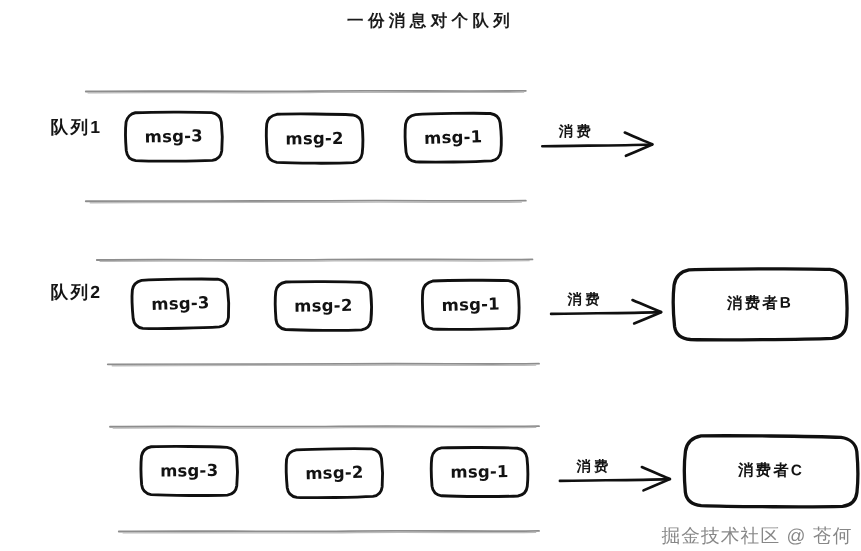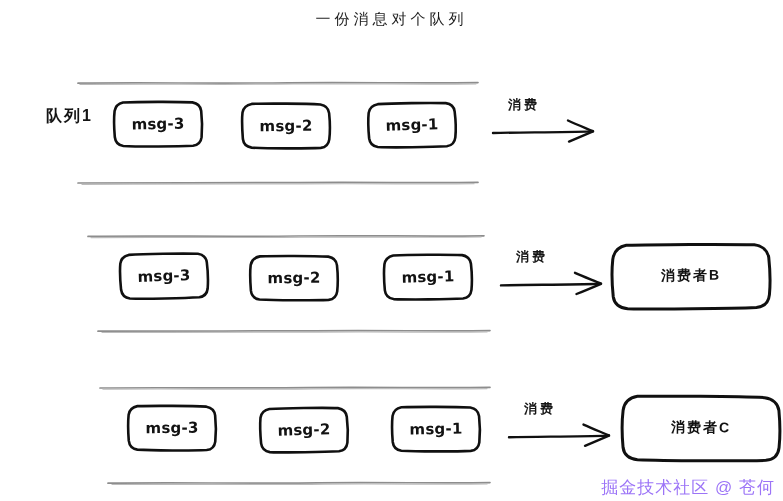--- a/index.html
+++ b/index.html
@@ -32,7 +32,7 @@
     width: 783px;
     text-align: center;
     font-size: 15px;
-    font-weight: 400;
+    font-weight: 700;
     letter-spacing: 4px;
     color: #1b1b1b;
     white-space: nowrap;

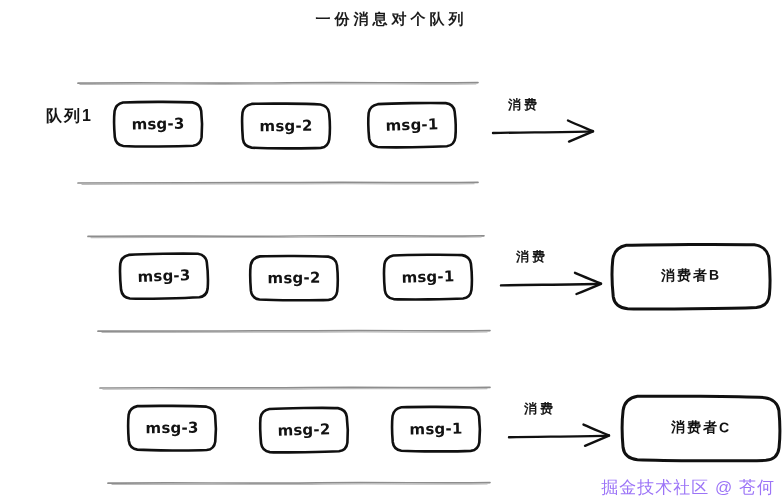--- a/index.html
+++ b/index.html
@@ -143,7 +143,7 @@
   .arrow-label {
     position: absolute;
     left: 16px;
-    top: 0;
+    top: 15px;
     font-size: 13px;
     font-weight: 600;
     letter-spacing: 3px;

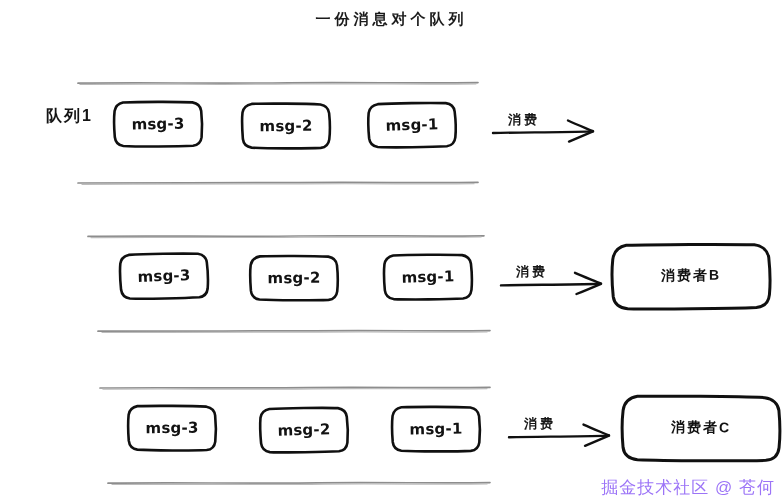--- a/index.html
+++ b/index.html
@@ -253,6 +253,7 @@
 
   <div class="queue-row row-2">
 
+    <div class="queue-label">队列2</div>
 
     <div class="rail rail-top">
       <svg viewBox="0 0 396 6" preserveAspectRatio="none">

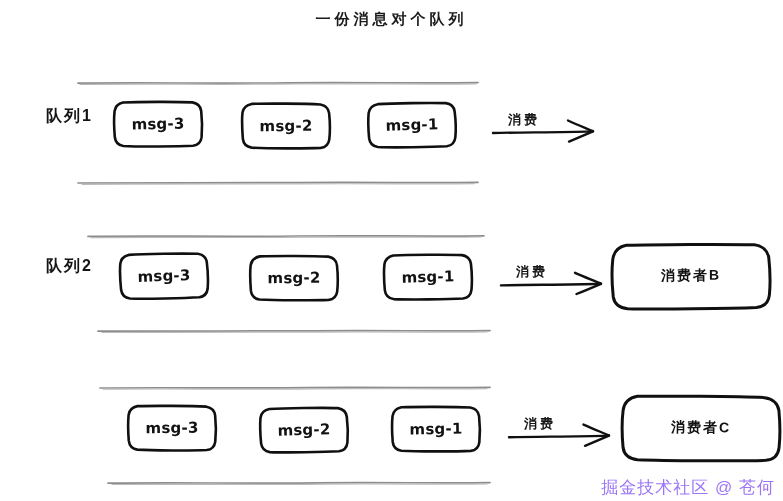--- a/index.html
+++ b/index.html
@@ -188,7 +188,7 @@
     bottom: 2px;
     font-size: 17px;
     letter-spacing: 1px;
-    color: #8b5cf6;
+    color: #737373;
     opacity: 0.85;
     white-space: nowrap;
     font-weight: 500;

